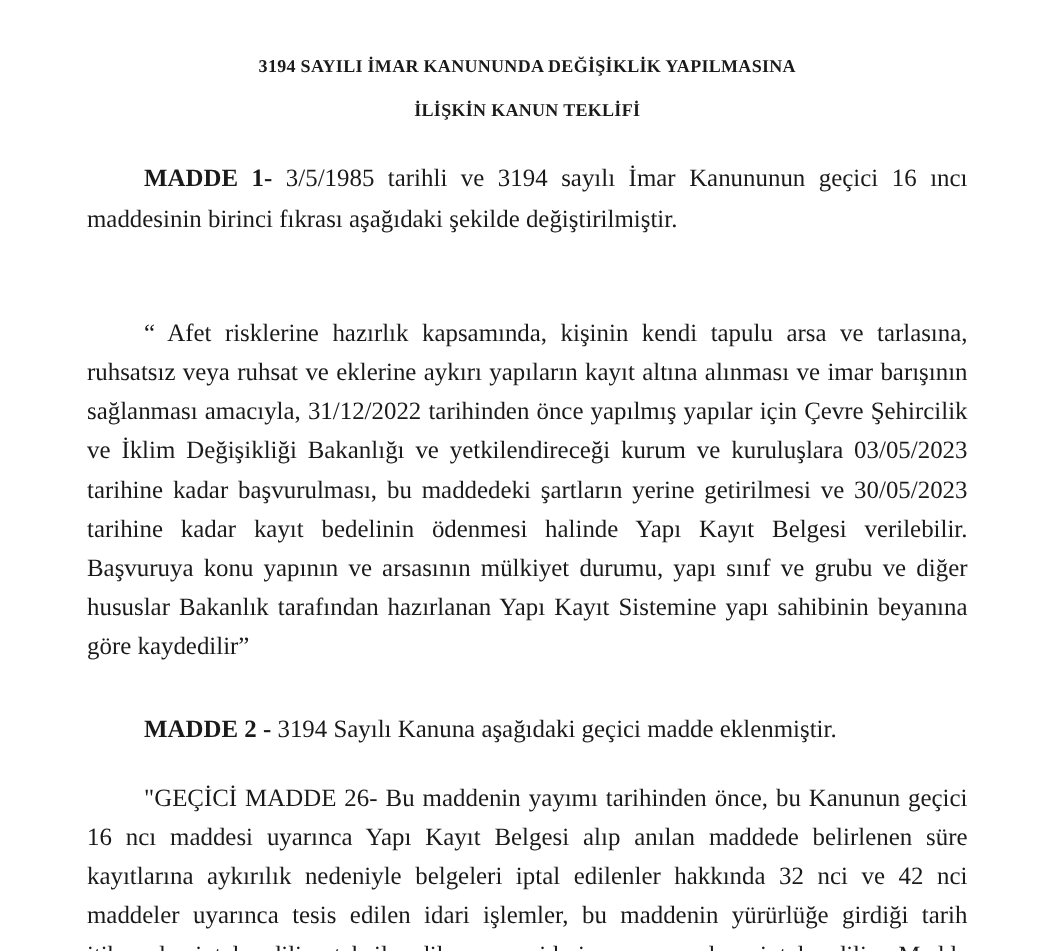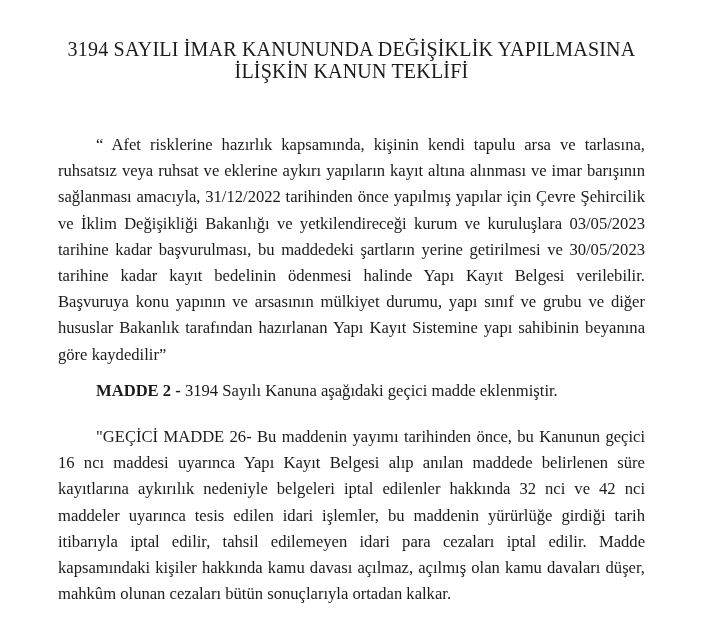--- a/index.html
+++ b/index.html
@@ -26,8 +26,8 @@
     margin-top: 8px;
   }
   .title-line {
-    font-weight: normal;
-    font-size: 20px;
+    font-weight: bold;
+    font-size: 12px;
     letter-spacing: 0.2px;
     line-height: 1.1;
   }

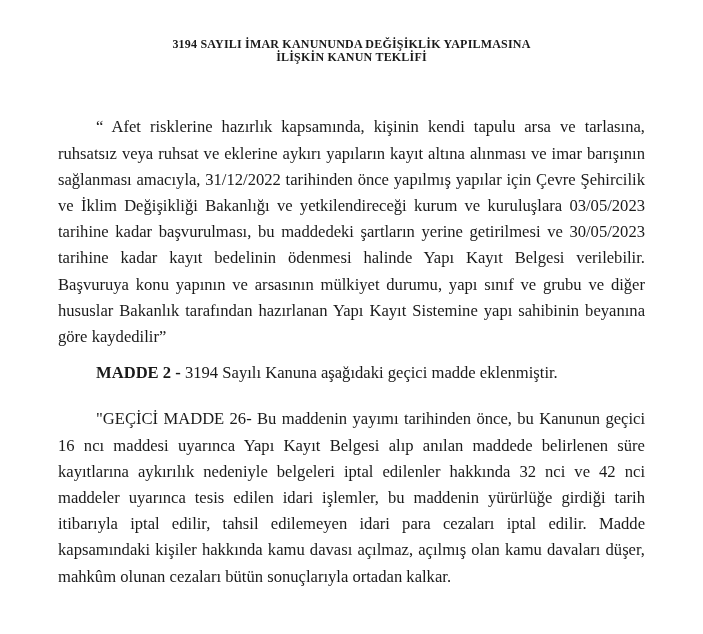--- a/index.html
+++ b/index.html
@@ -32,7 +32,7 @@
     line-height: 1.1;
   }
   .title-line.second {
-    margin-top: 0;
+    margin-top: 16px;
   }
   .para {
     font-size: 16.6px;

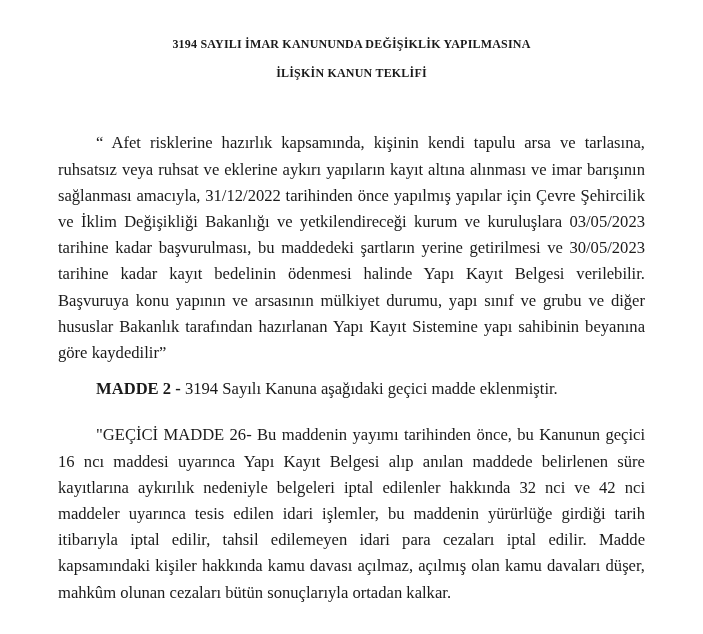--- a/index.html
+++ b/index.html
@@ -62,6 +62,9 @@
     <div class="title-line second">İLİŞKİN KANUN TEKLİFİ</div>
   </div>
 
+  <p class="para indent p-madde1">
+    <span class="lbl">MADDE 1-</span><span> 3/5/1985 tarihli ve 3194 sayılı İmar Kanununun geçici 16 ıncı maddesinin birinci fıkrası aşağıdaki şekilde değiştirilmiştir.</span>
+  </p>
 
   <p class="para indent p-quote">
     <span>“ Afet risklerine hazırlık kapsamında, kişinin kendi tapulu arsa ve tarlasına, ruhsatsız veya ruhsat ve eklerine aykırı yapıların kayıt altına alınması ve imar barışının sağlanması amacıyla, 31/12/2022 tarihinden önce yapılmış yapılar için Çevre Şehircilik ve İklim Değişikliği Bakanlığı ve yetkilendireceği kurum ve kuruluşlara 03/05/2023 tarihine kadar başvurulması, bu maddedeki şartların yerine getirilmesi ve 30/05/2023 tarihine kadar kayıt bedelinin ödenmesi halinde Yapı Kayıt Belgesi verilebilir. Başvuruya konu yapının ve arsasının mülkiyet durumu, yapı sınıf ve grubu ve diğer hususlar Bakanlık tarafından hazırlanan Yapı Kayıt Sistemine yapı sahibinin beyanına göre kaydedilir”</span>

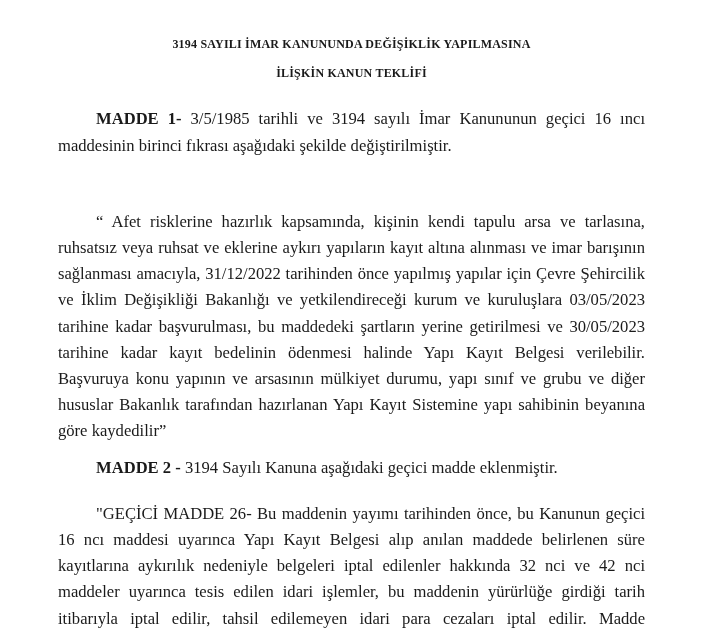--- a/index.html
+++ b/index.html
@@ -46,7 +46,7 @@
   }
   .p-madde1 { margin-top: 26px; }
   .p-quote  { margin-top: 50px; }
-  .p-madde2 { margin-top: 10px; }
+  .p-madde2 { margin-top: 28px; }
   .p-gecici { margin-top: 20px; }
   .lbl {
     font-weight: bold;

